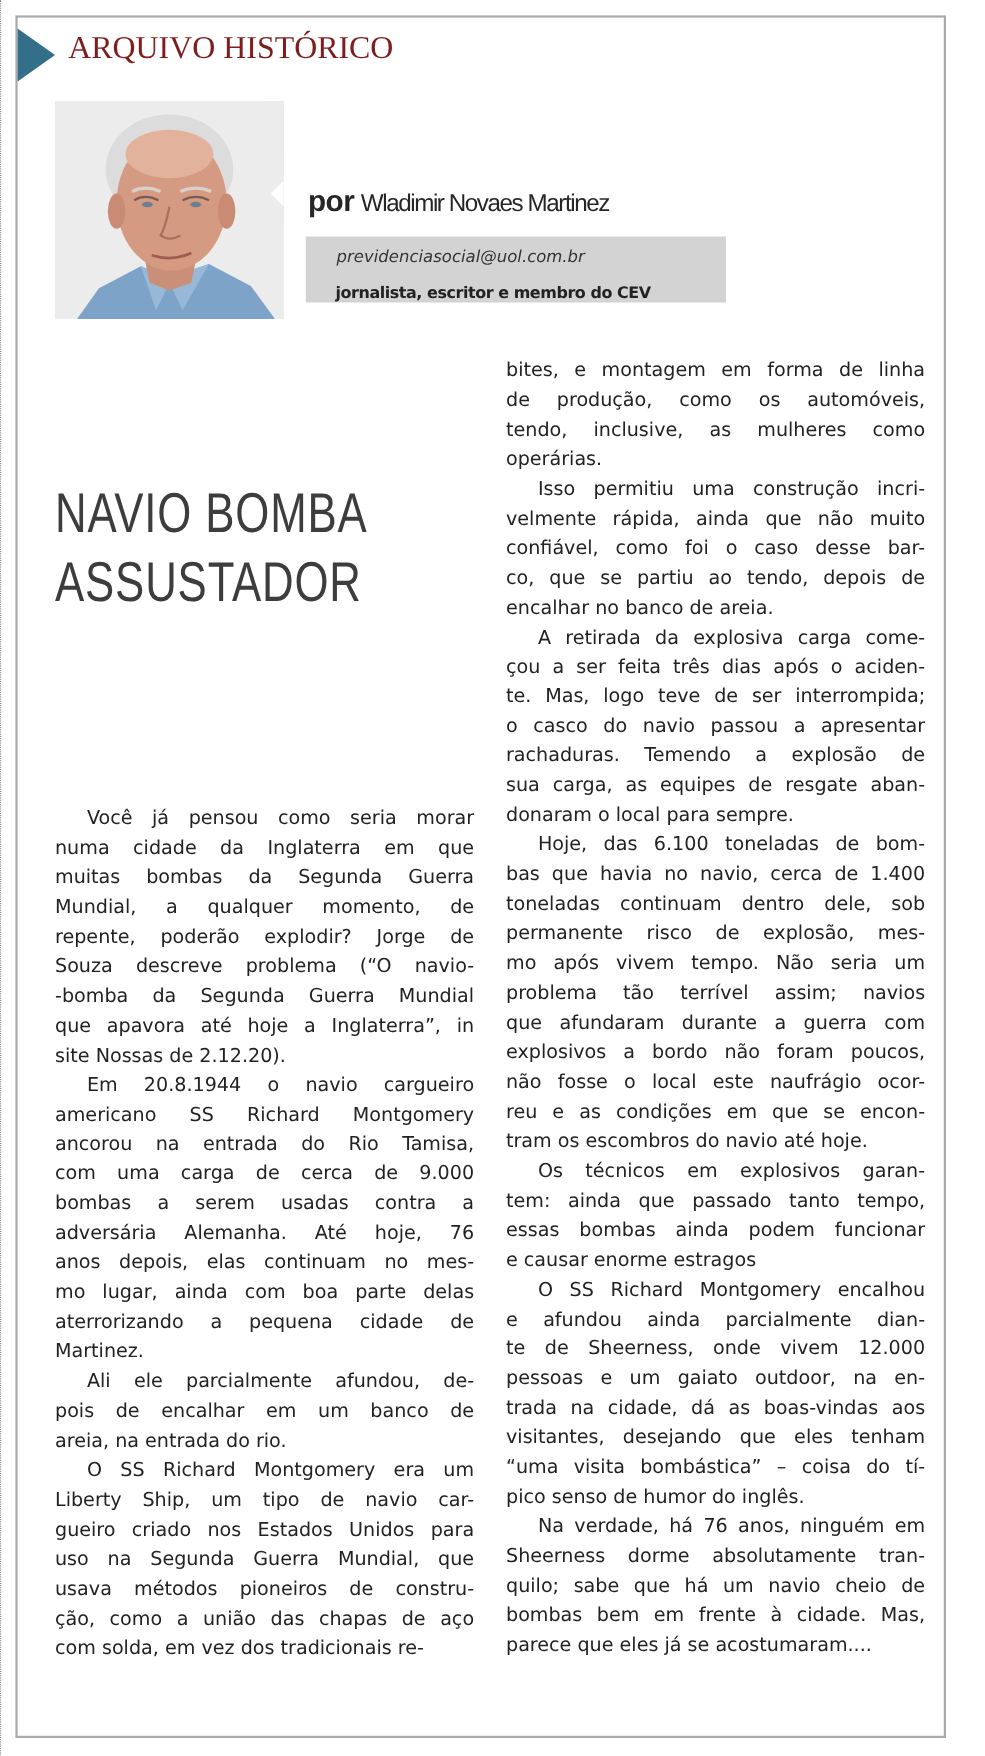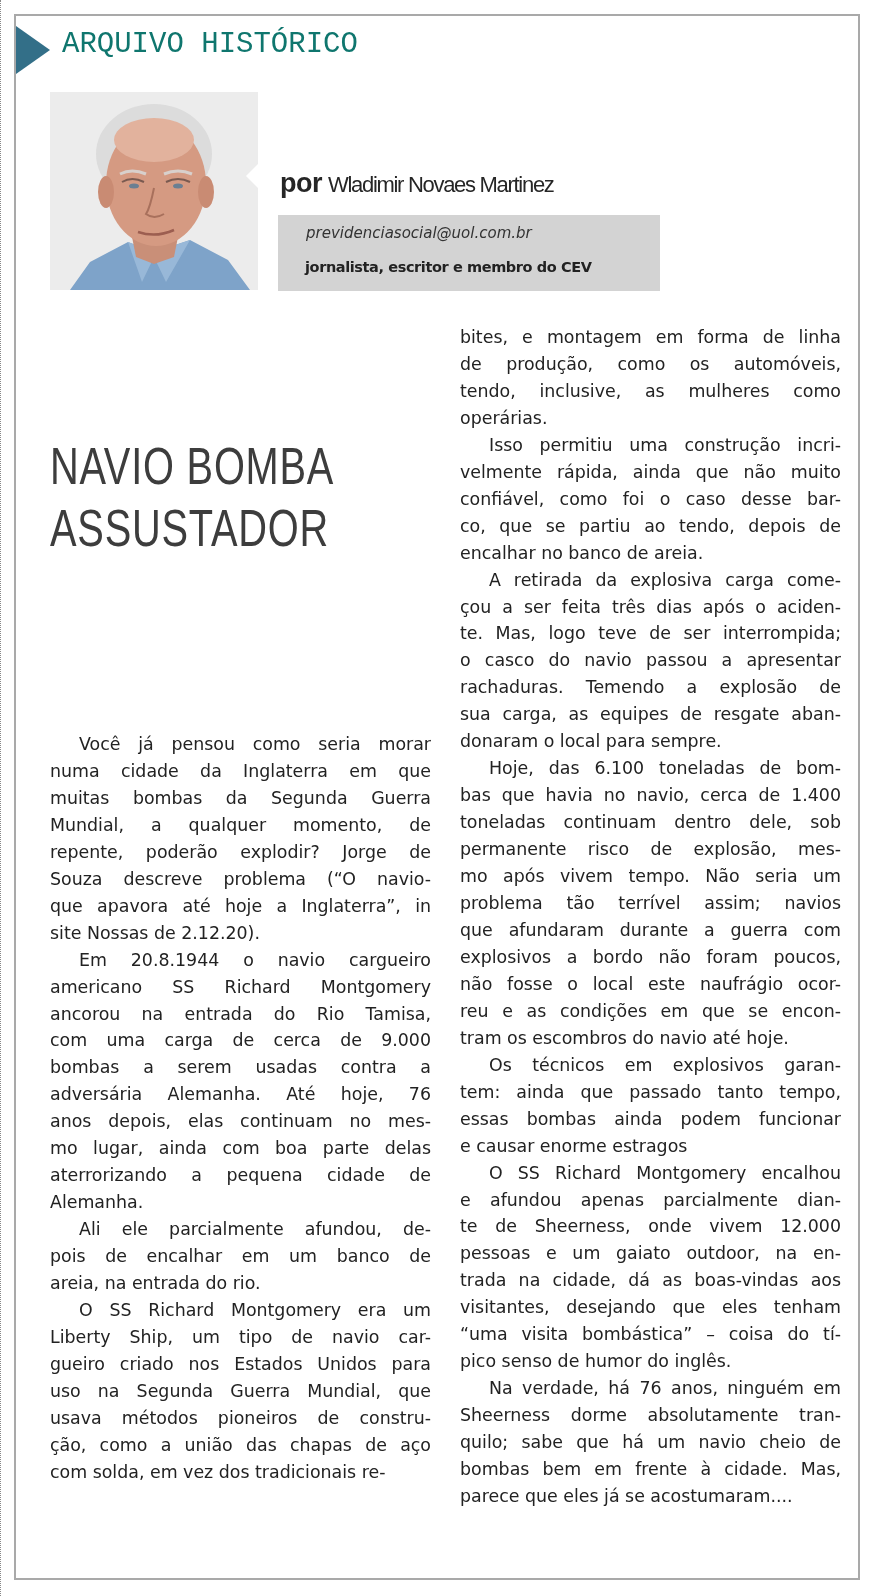--- a/index.html
+++ b/index.html
@@ -7,7 +7,7 @@
   .dotted-edge { position: absolute; left: 0; top: 0; width: 2px; height: 1596px; border-left: 1px dotted #888; }
   .frame { position: absolute; left: 14px; top: 14px; width: 846px; height: 1566px; border: 2px solid #a9a9a9; box-sizing: border-box; background: #fff; }
   .triangle { position: absolute; left: 16px; top: 26px; width: 0; height: 0; border-top: 24px solid transparent; border-bottom: 24px solid transparent; border-left: 34px solid #336f88; }
-  .section-title { position: absolute; left: 62px; top: 28px; font-family: Liberation Mono, monospace; font-size: 29px; color: #0f766e; letter-spacing: 0px; white-space: nowrap; text-align: center; }
+  .section-title { position: absolute; left: 62px; top: 28px; font-family: Liberation Serif, serif; font-size: 29px; color: #7f1d1d; letter-spacing: 0px; white-space: nowrap; text-align: center; }
   .portrait { position: absolute; left: 50px; top: 92px; width: 208px; height: 198px; overflow: hidden; background: linear-gradient(135deg, #efefef 0%, #e6e6e6 60%, #f2f2f2 100%); }
   .portrait svg { display: block; }
   .byline { position: absolute; left: 280px; top: 168px; white-space: nowrap; color: #262626; }

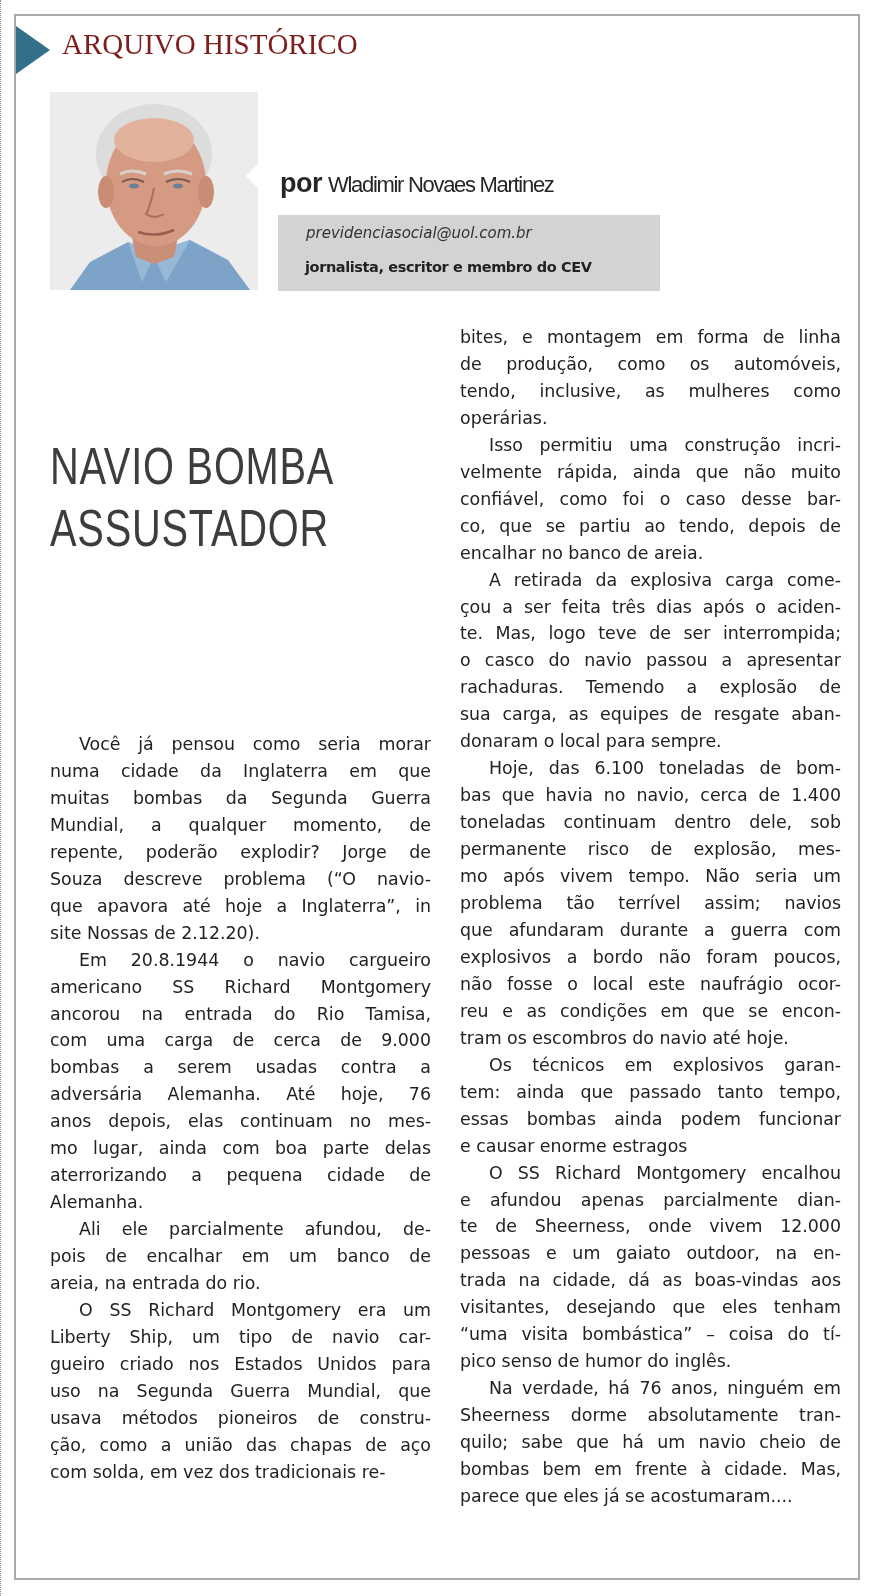--- a/index.html
+++ b/index.html
@@ -13,7 +13,7 @@
   .byline { position: absolute; left: 280px; top: 168px; white-space: nowrap; color: #262626; }
   .byline .por { font-family: "Liberation Sans", sans-serif; font-weight: bold; font-size: 27px; letter-spacing: -0.5px; }
   .byline .name { font-family: "Liberation Sans", sans-serif; font-size: 22px; letter-spacing: -1.3px; margin-left: 6px; }
-  .author-box { position: absolute; left: 278px; top: 215px; width: 382px; height: 76px; background: #d3d3d3; }
+  .author-box { position: absolute; left: 278px; top: 215px; width: 382px; height: 60px; background: #d3d3d3; }
   .author-email { position: absolute; left: 28px; top: 9px; font-family: "DejaVu Sans", sans-serif; font-style: italic; font-size: 15px; color: #333; }
   .author-role { position: absolute; left: 27px; top: 44px; font-family: "DejaVu Sans", sans-serif; font-weight: bold; font-size: 14.5px; color: #222; letter-spacing: -0.4px; }
   .headline { position: absolute; left: 50px; top: 436px; width: 380px; font-family: "Liberation Sans", sans-serif; font-size: 51px; line-height: 62px; color: #3d3d3d; transform: scaleX(0.78); transform-origin: left top; letter-spacing: 1px; }

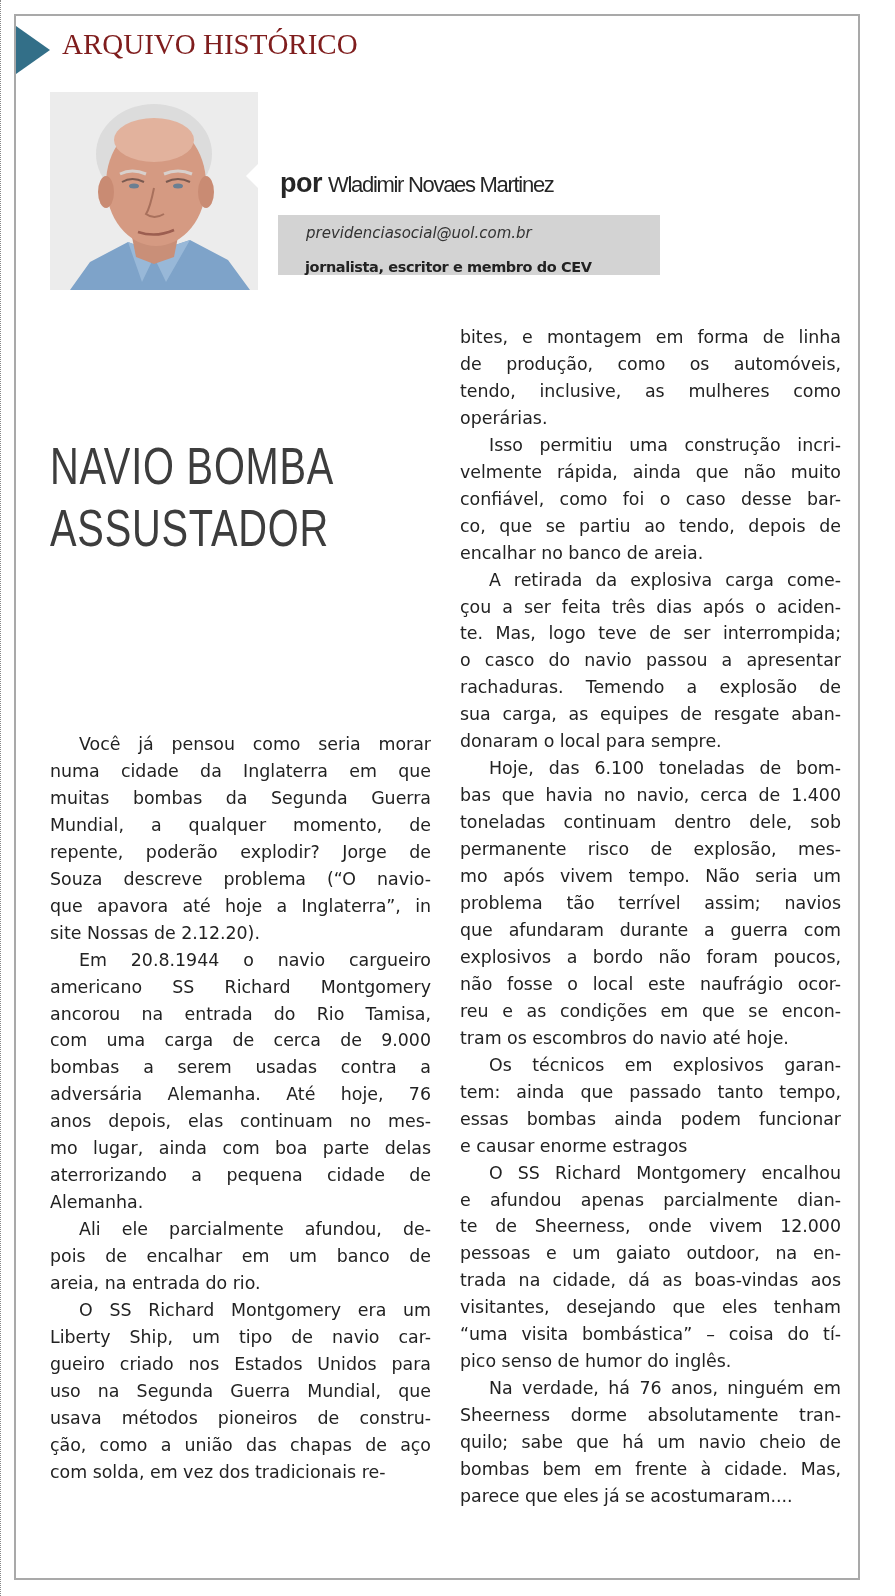--- a/index.html
+++ b/index.html
@@ -90,6 +90,7 @@
       <span class="ln">Mundial, a qualquer momento, de</span>
       <span class="ln">repente, poderão explodir? Jorge de</span>
       <span class="ln">Souza descreve problema (“O navio-</span>
+      <span class="ln">-bomba da Segunda Guerra Mundial</span>
       <span class="ln">que apavora até hoje a Inglaterra”, in</span>
       <span class="ln last">site Nossas de 2.12.20).</span>
     </p>

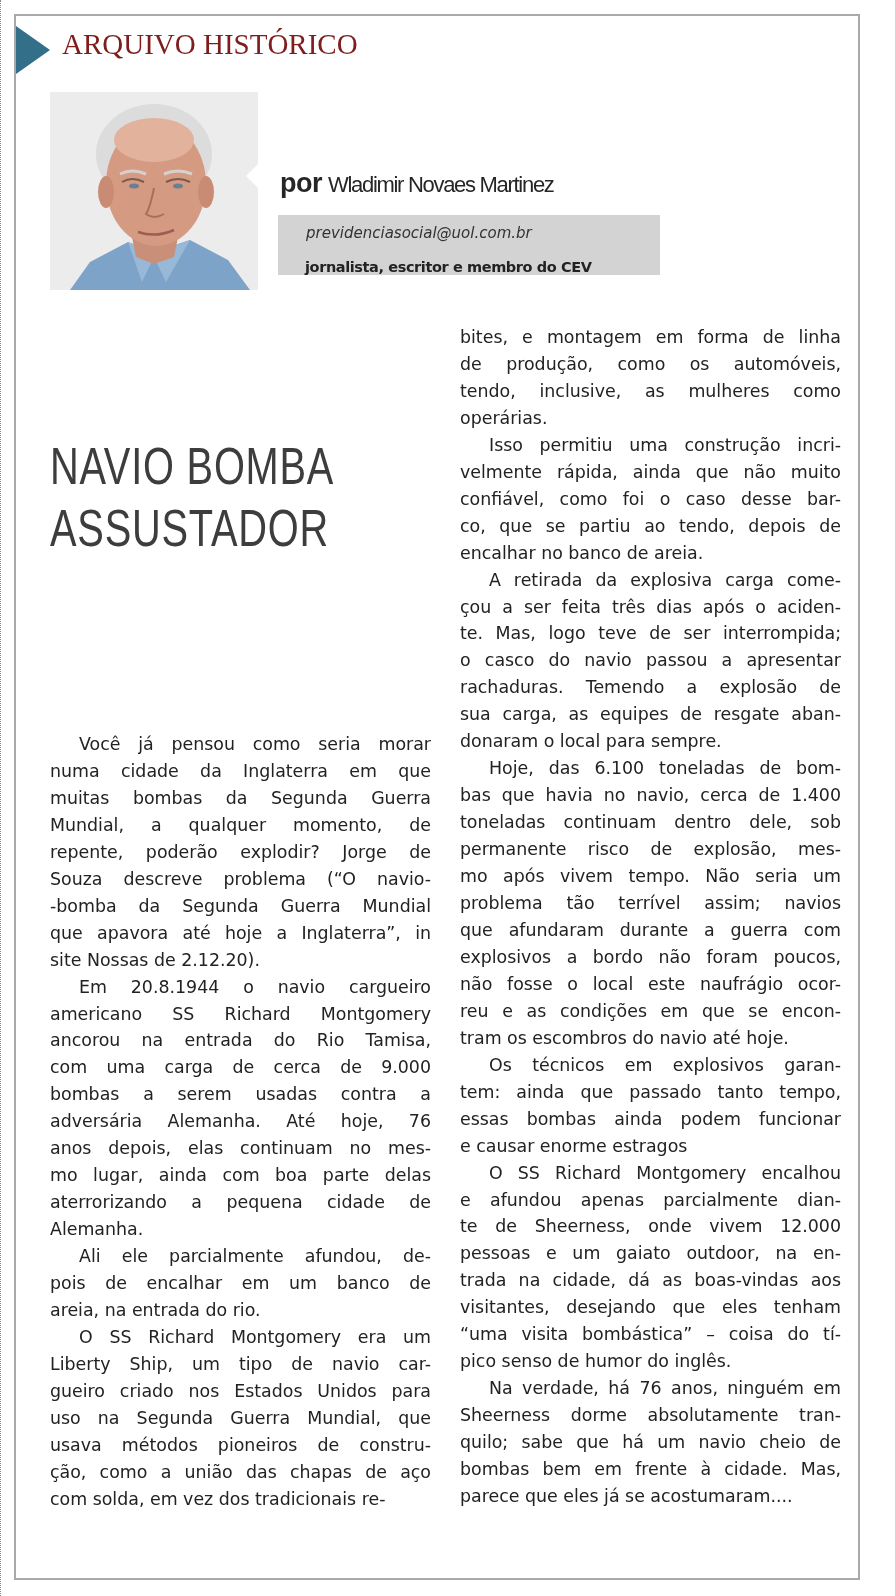--- a/index.html
+++ b/index.html
@@ -165,7 +165,7 @@
     </p>
     <p style="text-indent: 0px;">
       <span class="ln" style="padding-left: 29px;">O SS Richard Montgomery encalhou</span>
-      <span class="ln">e afundou apenas parcialmente dian-</span>
+      <span class="ln">e afundou ainda parcialmente dian-</span>
       <span class="ln">te de Sheerness, onde vivem 12.000</span>
       <span class="ln">pessoas e um gaiato outdoor, na en-</span>
       <span class="ln">trada na cidade, dá as boas-vindas aos</span>

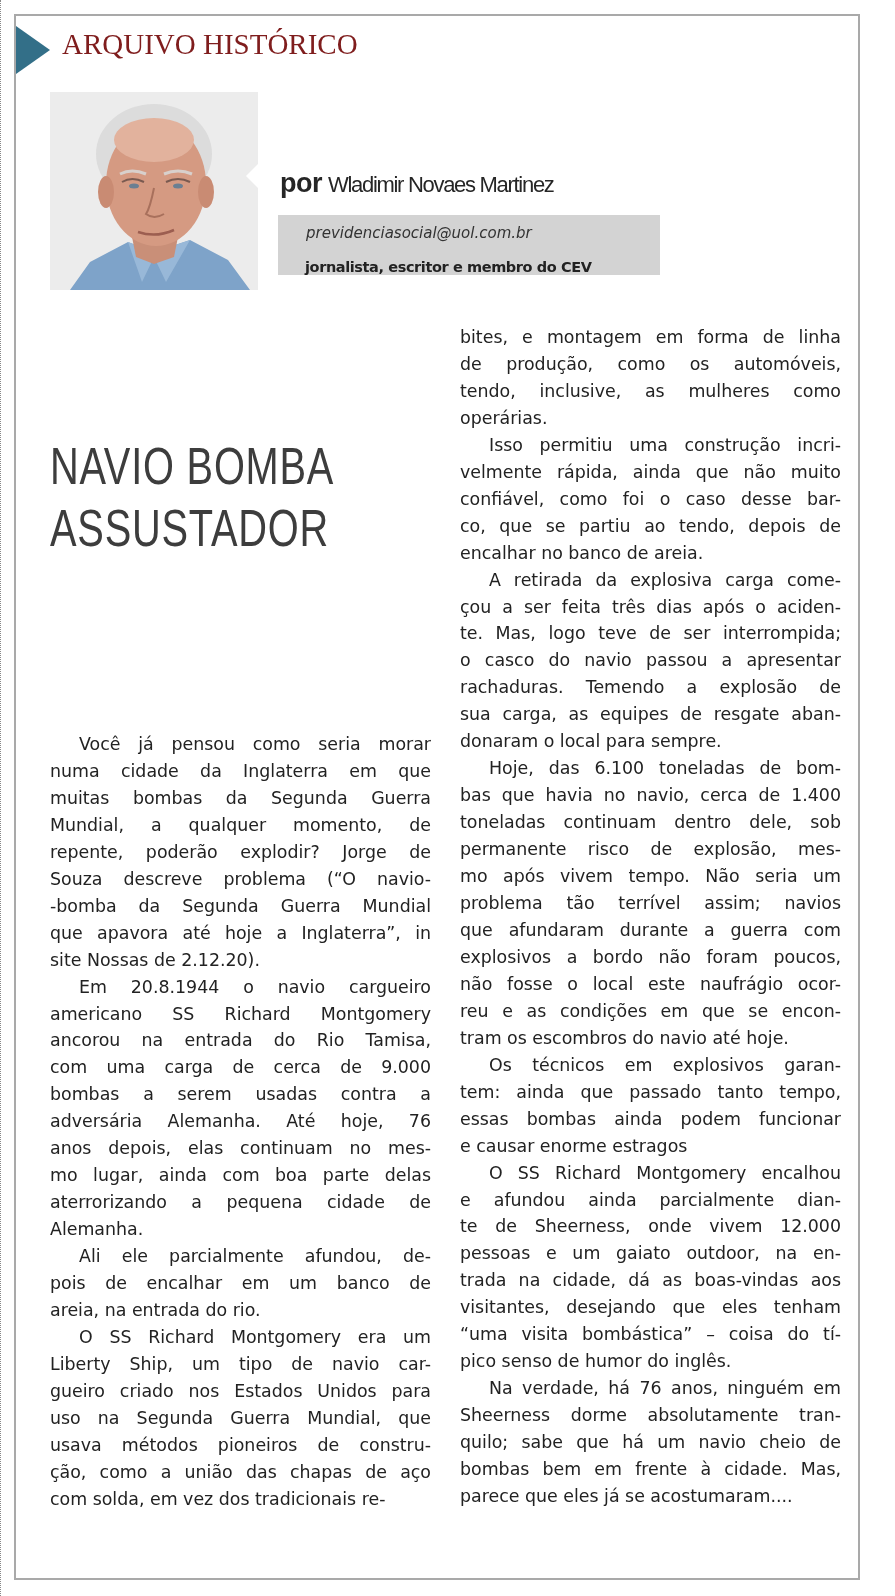--- a/index.html
+++ b/index.html
@@ -104,7 +104,7 @@
       <span class="ln">anos depois, elas continuam no mes-</span>
       <span class="ln">mo lugar, ainda com boa parte delas</span>
       <span class="ln">aterrorizando a pequena cidade de</span>
-      <span class="ln last">Alemanha.</span>
+      <span class="ln last">Martinez.</span>
     </p>
     <p style="text-indent: 0px;">
       <span class="ln" style="padding-left: 29px;">Ali ele parcialmente afundou, de-</span>

